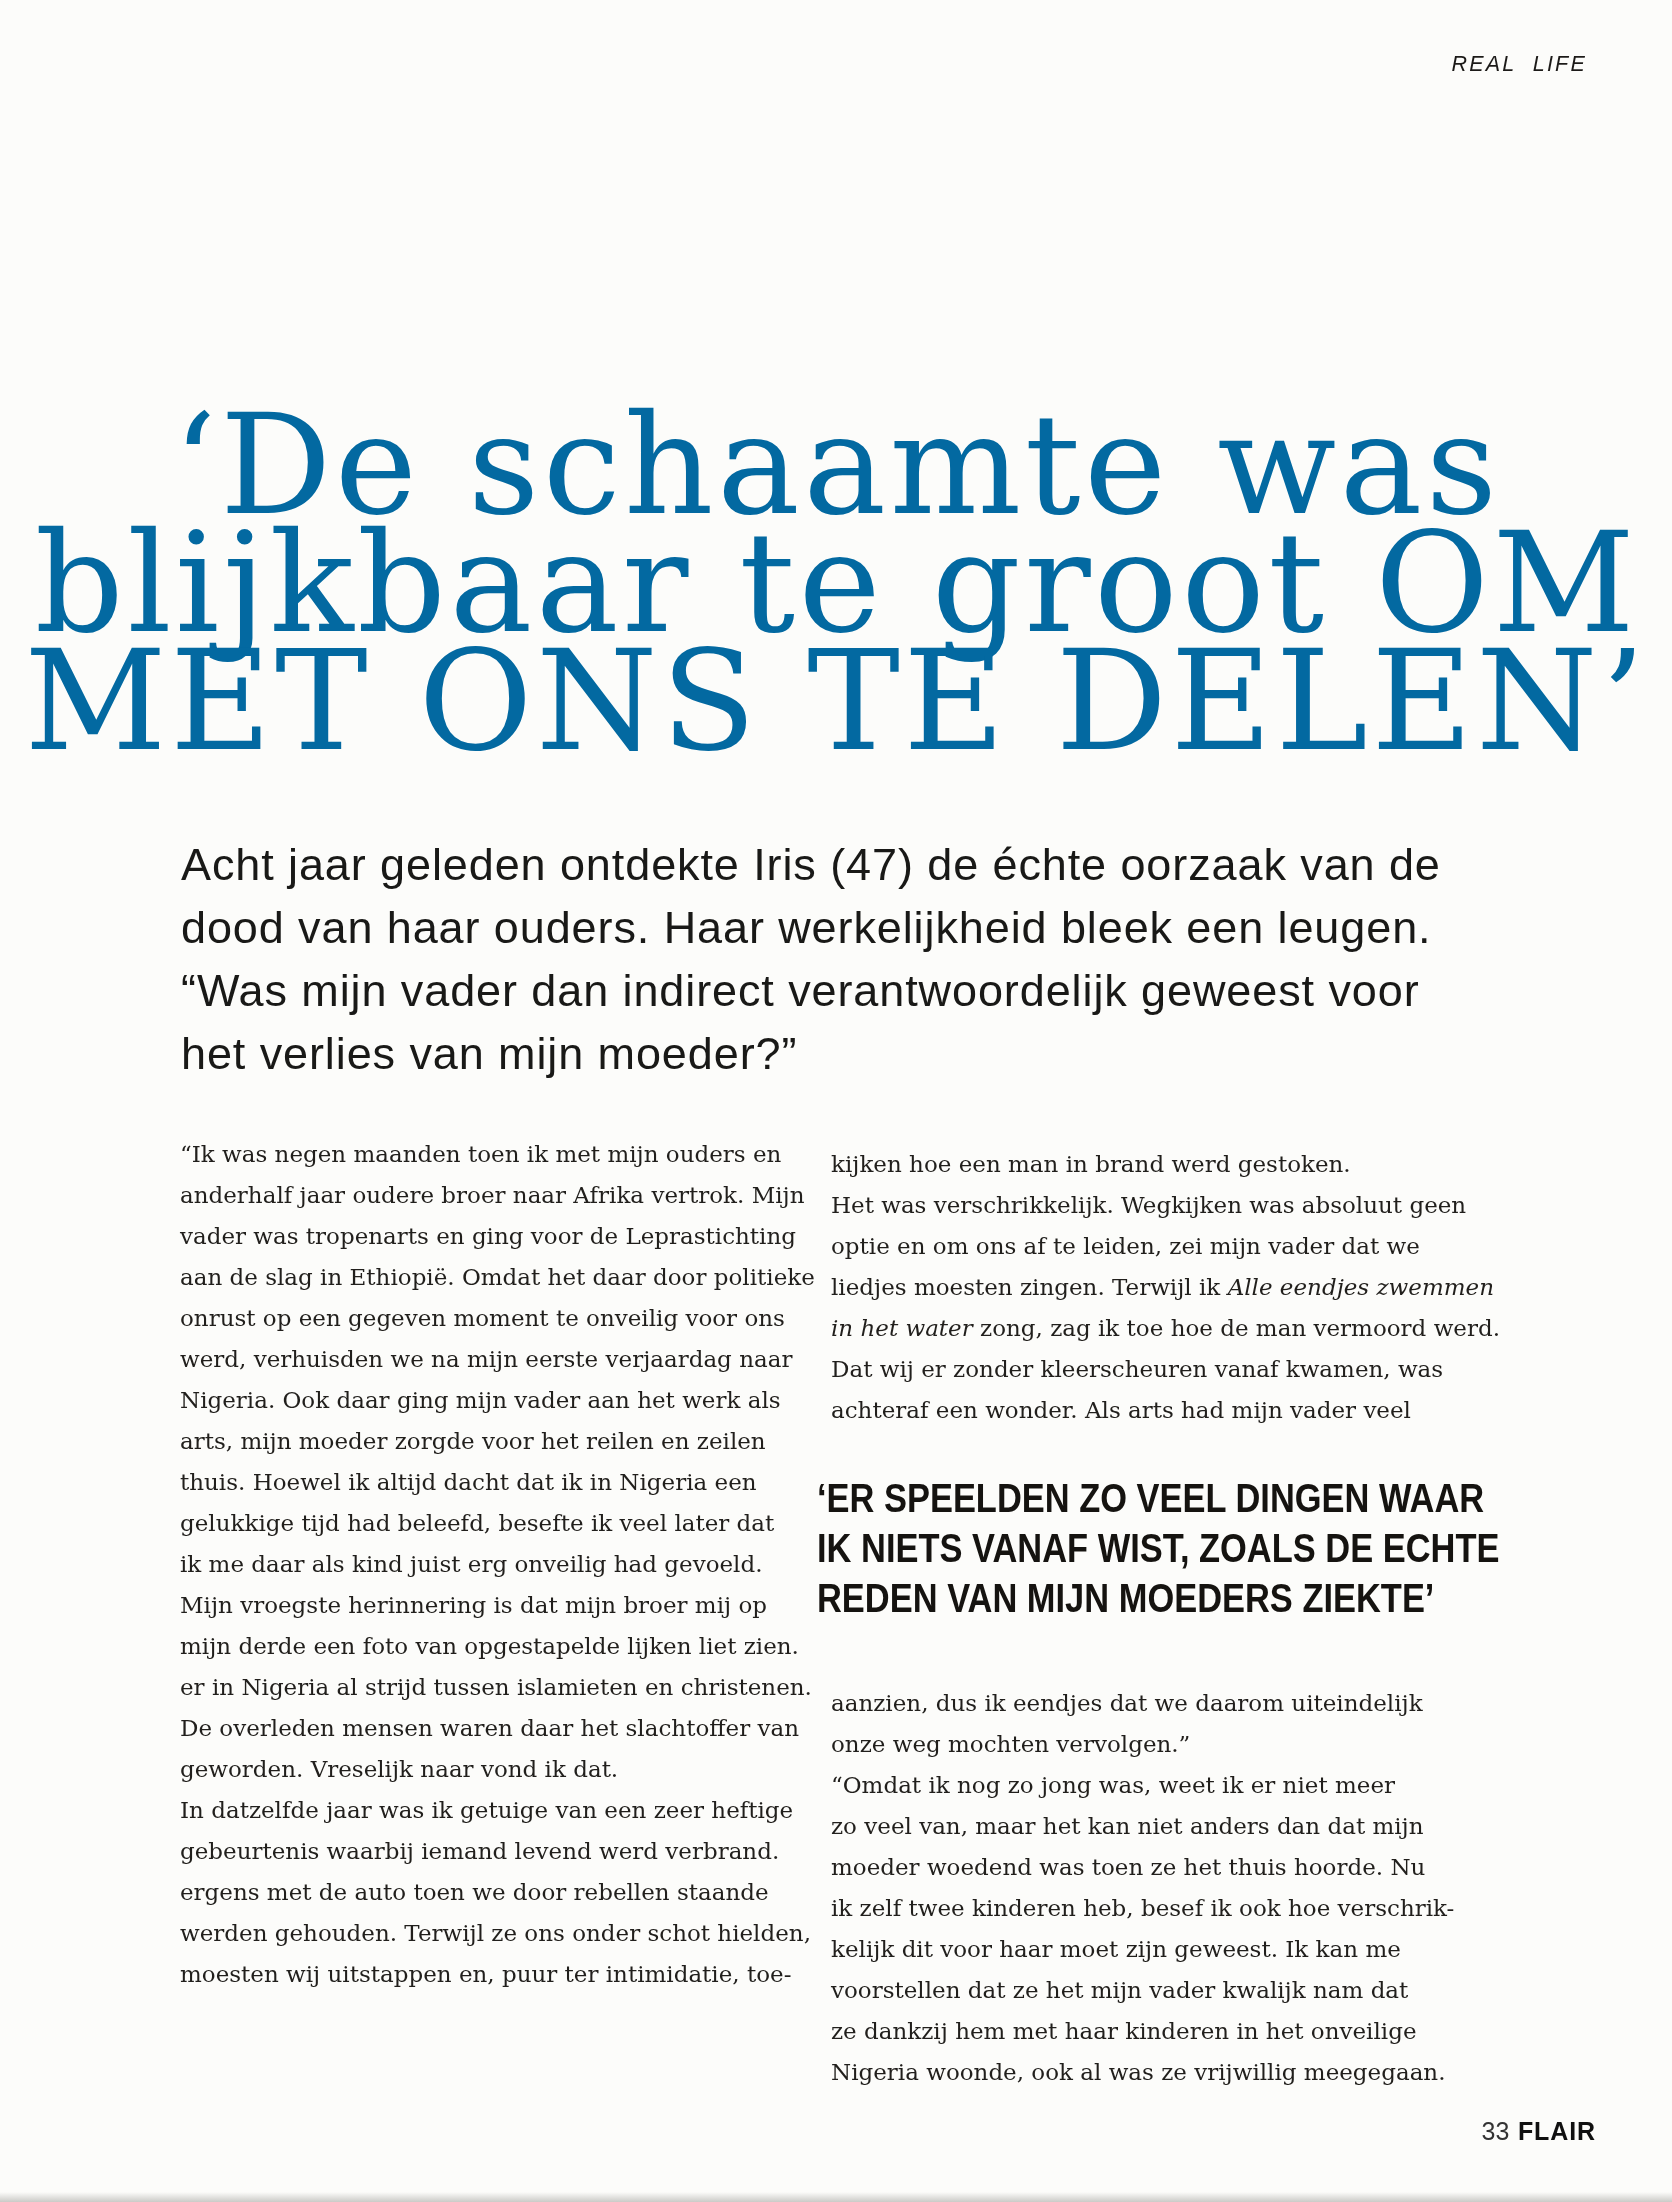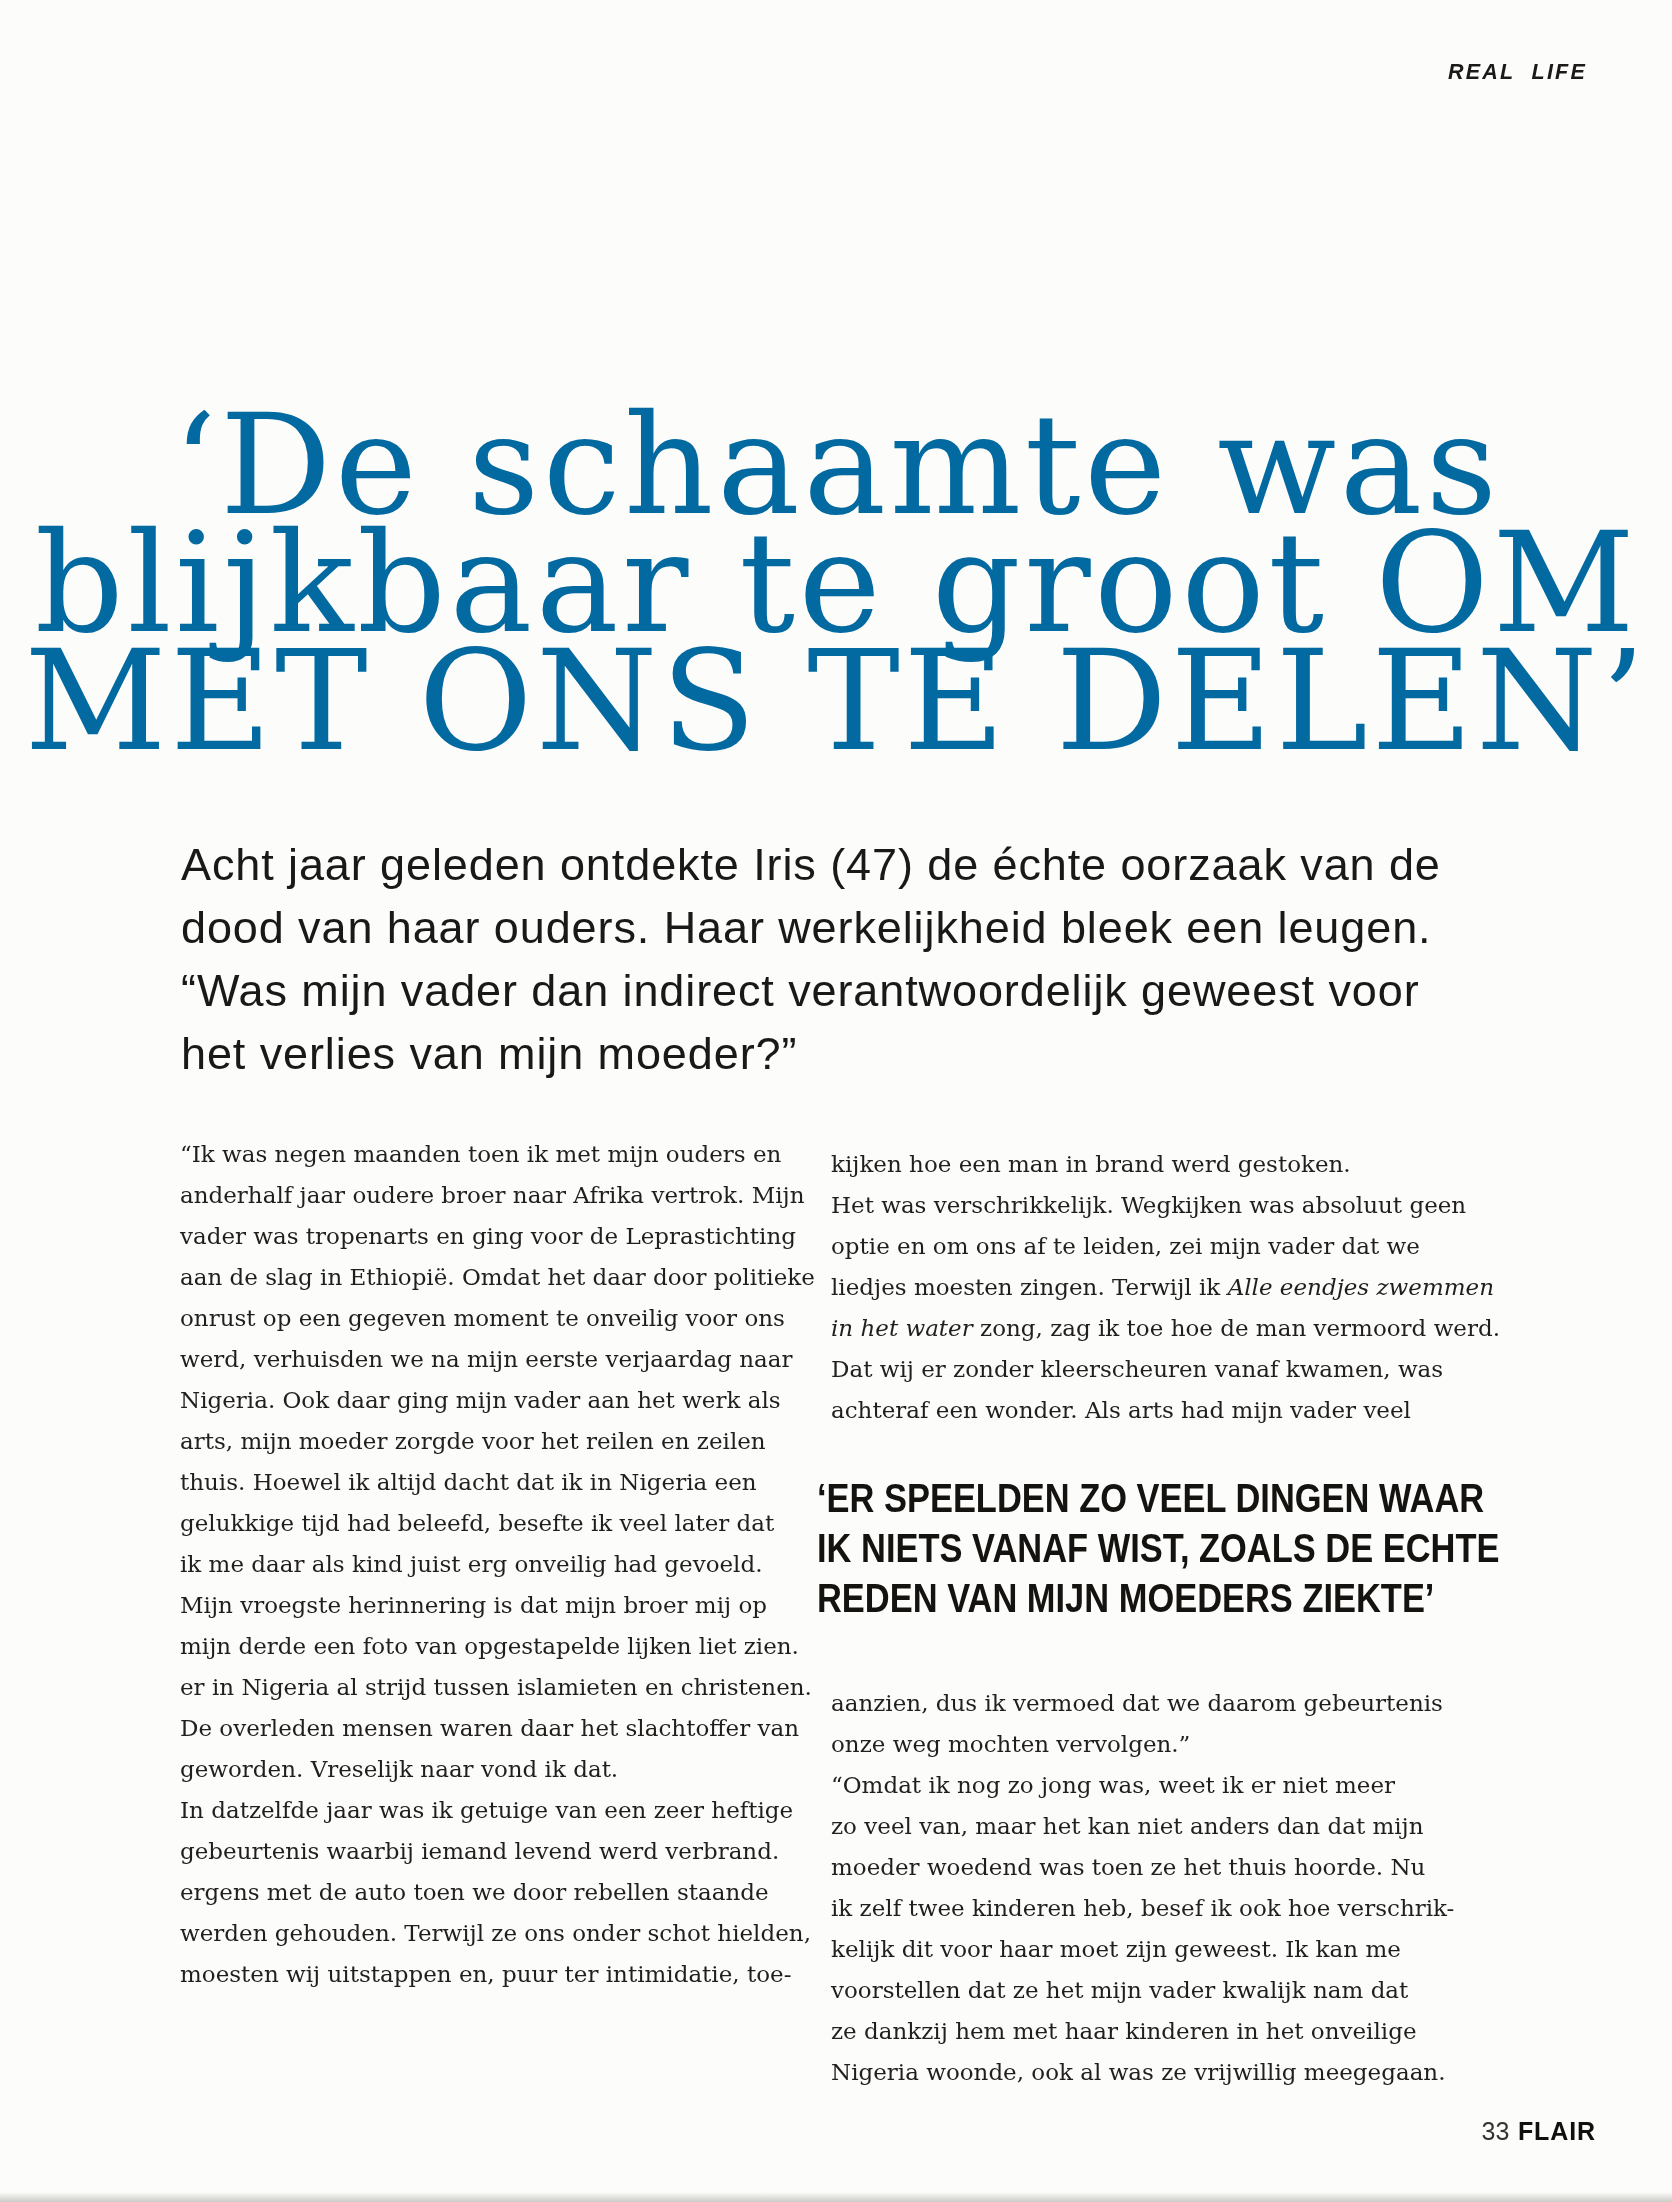--- a/index.html
+++ b/index.html
@@ -15,10 +15,9 @@
   .section-label {
     position:absolute; top:52px; right:86px;
     font-family:"Liberation Sans", sans-serif;
-    font-style:italic; font-weight:bold;
+    font-style:italic; font-weight:normal;
     font-size:21.5px; letter-spacing:2.2px; word-spacing:8.6px;
     color:#1c1a18;
-    margin-top:8px;
   }
   
   .headline {

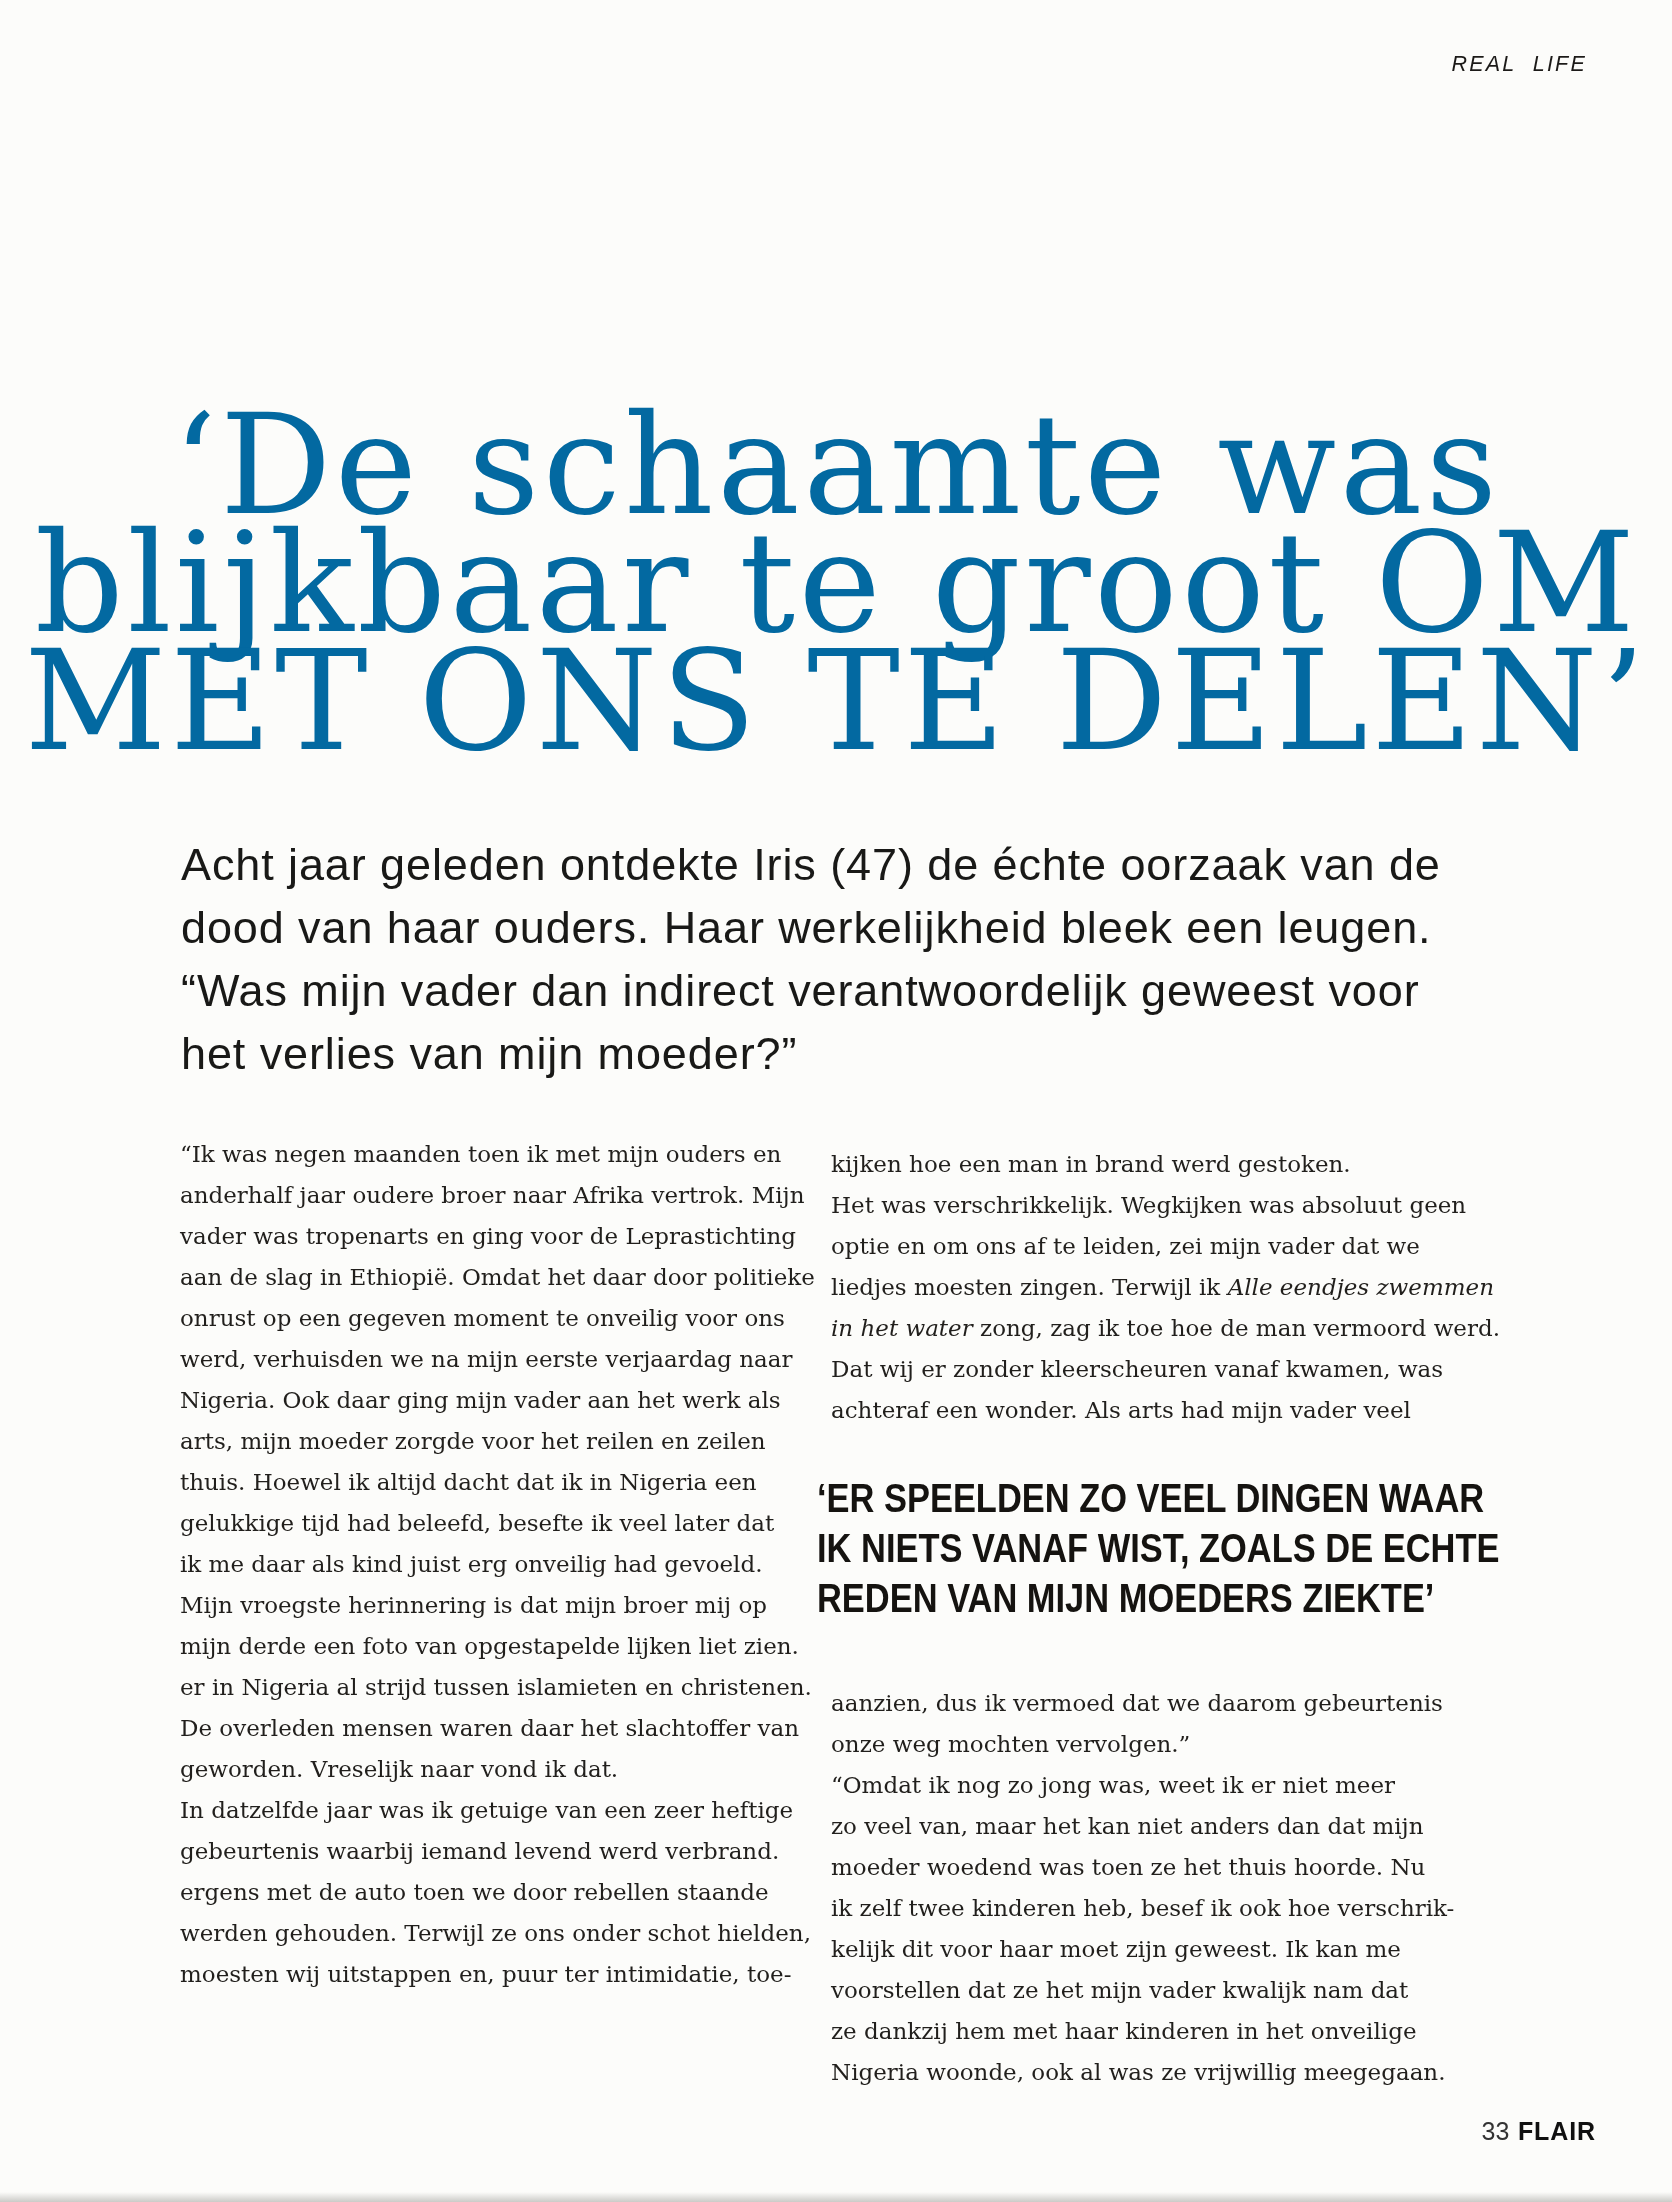--- a/index.html
+++ b/index.html
@@ -134,7 +134,7 @@
     </div>
 
   <div class="col col-right-bottom">
-      <div class="line">aanzien, dus ik vermoed dat we daarom gebeurtenis</div>
+      <div class="line">aanzien, dus ik eendjes dat we daarom uiteindelijk</div>
       <div class="line">onze weg mochten vervolgen.”</div>
       <div class="line">“Omdat ik nog zo jong was, weet ik er niet meer</div>
       <div class="line">zo veel van, maar het kan niet anders dan dat mijn</div>

